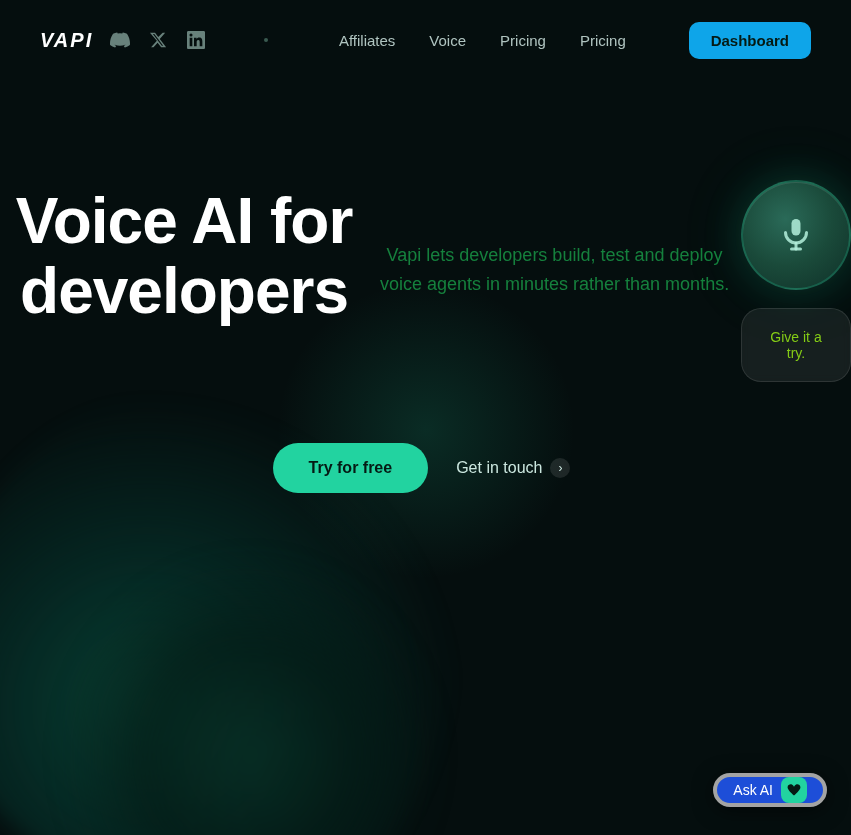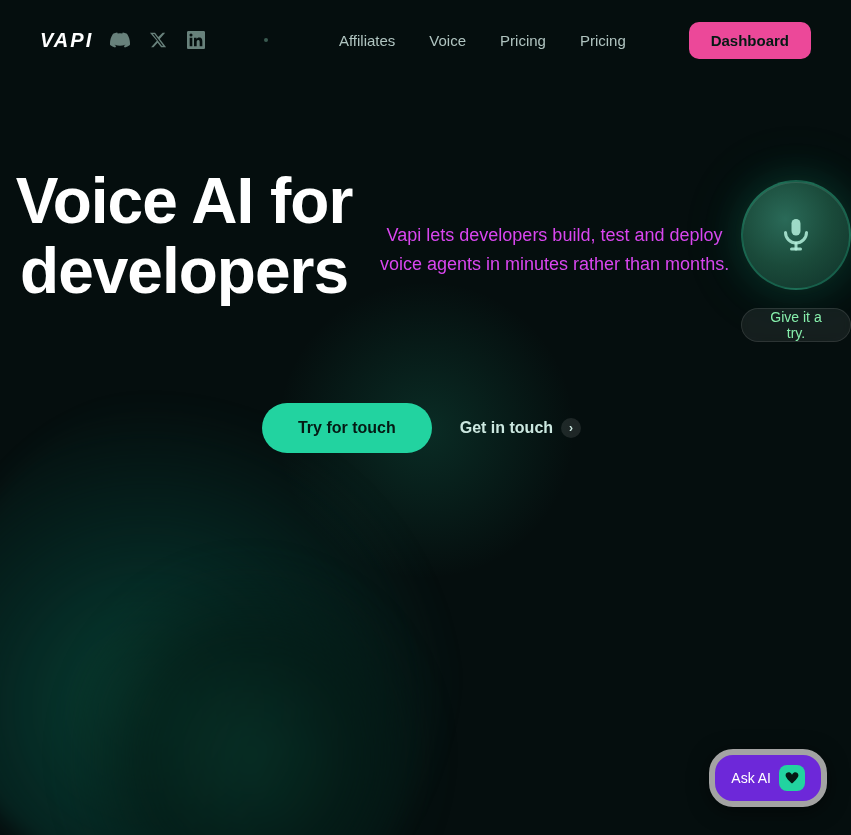--- a/index.html
+++ b/index.html
@@ -108,7 +108,7 @@
     }
 
     .btn-dashboard {
-      background: #ec4899;
+      background: #0ea5e9;
       color: #051a14;
       font-weight: 700;
       font-size: 15px;

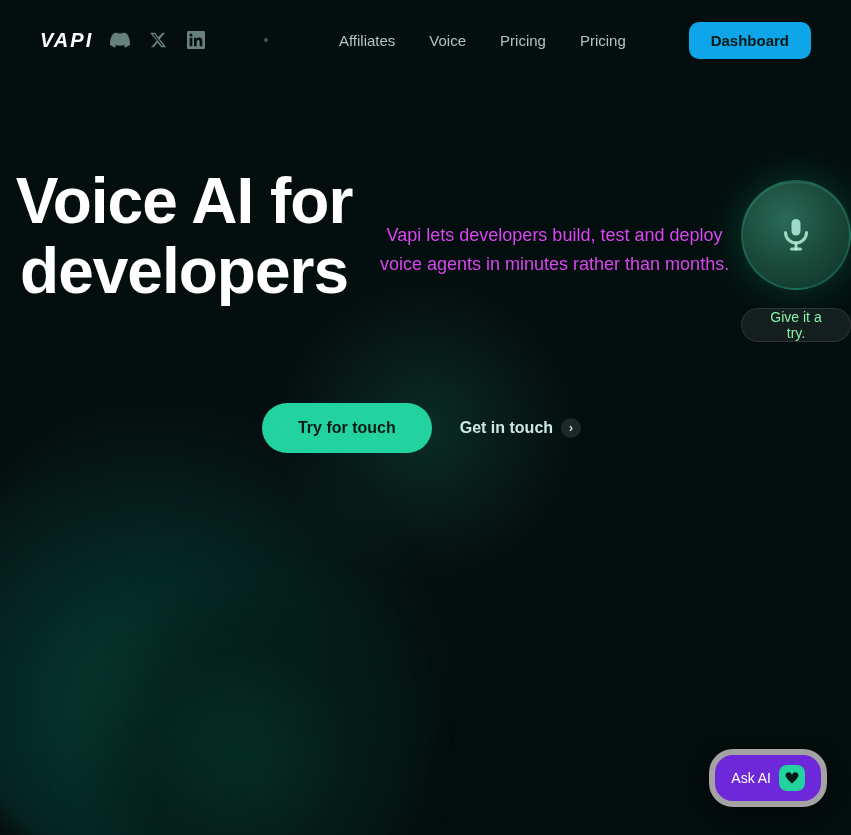--- a/index.html
+++ b/index.html
@@ -142,7 +142,7 @@
     .hero-subtitle {
       margin-top: 28px;
       font-size: 18px;
-      color: #d946ef;
+      color: #15803d;
       line-height: 1.6;
       max-width: 480px;
     }

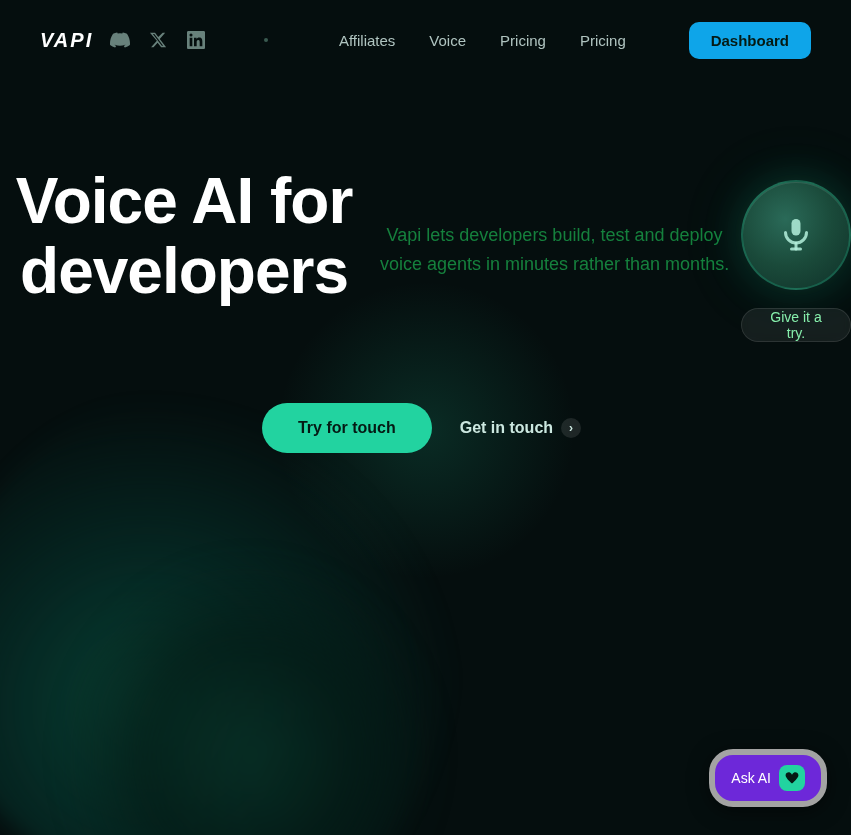--- a/index.html
+++ b/index.html
@@ -181,9 +181,9 @@
     .give-it-try {
       background: rgba(255,255,255,0.07);
       border: 1px solid rgba(255,255,255,0.1);
-      color: #86efac;
+      color: #84cc16;
       font-size: 14px;
-      padding: 0 18px;
+      padding: 20px 18px;
       border-radius: 20px;
       backdrop-filter: blur(4px);
     }

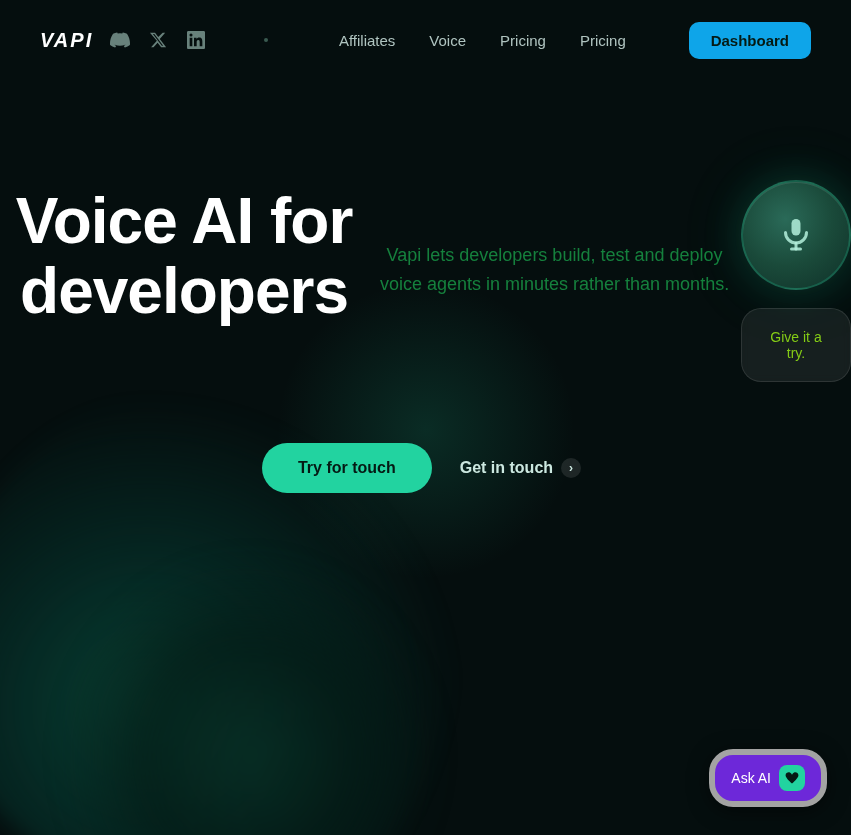--- a/index.html
+++ b/index.html
@@ -350,7 +350,7 @@
 </section>
 
 <div class="cta-group">
-  <button class="btn-try-free">Try for touch</button>
+  <button class="btn-try-free">Try for free</button>
   <button class="btn-get-in-touch">
     <span>Get in touch</span>
     <span class="arrow-icon">›</span>

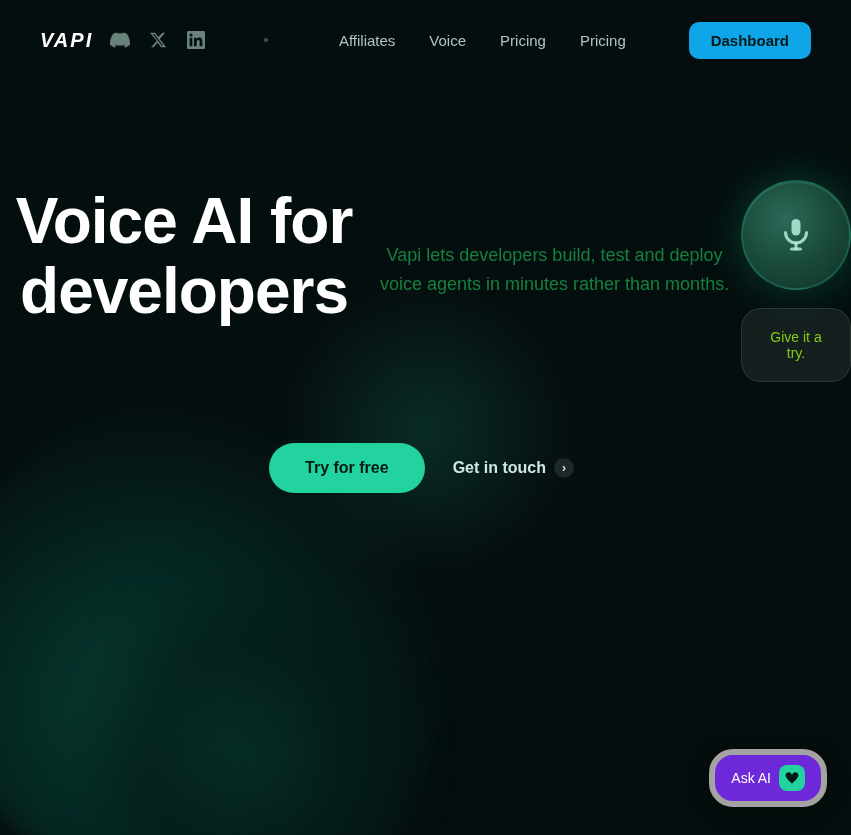--- a/index.html
+++ b/index.html
@@ -217,7 +217,7 @@
       gap: 8px;
       color: #cce8e0;
       font-size: 16px;
-      font-weight: 700;
+      font-weight: 400;
       background: transparent;
       border: none;
       cursor: pointer;

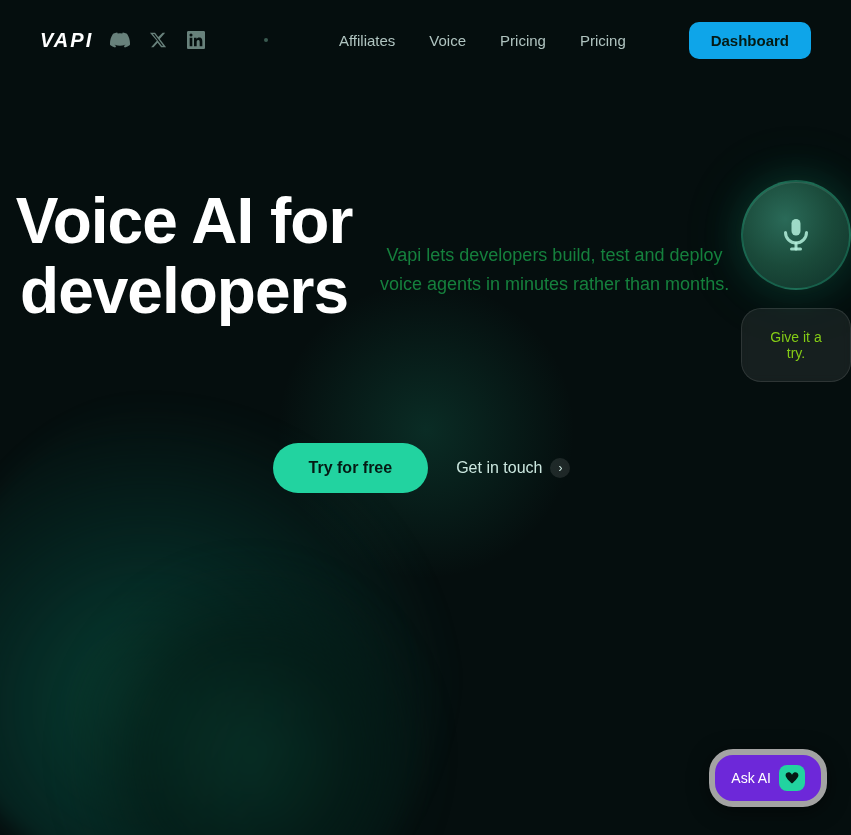--- a/index.html
+++ b/index.html
@@ -245,10 +245,10 @@
       display: flex;
       align-items: center;
       gap: 8px;
-      background: #6d28d9;
-      border: 6px solid #a3a3a3;
+      background: #1d4ed8;
+      border: 4px solid #a3a3a3;
       border-radius: 24px;
-      padding: 10px 16px;
+      padding: 0 16px;
       cursor: pointer;
       box-shadow: 0 4px 20px rgba(0,0,0,0.5);
     }

